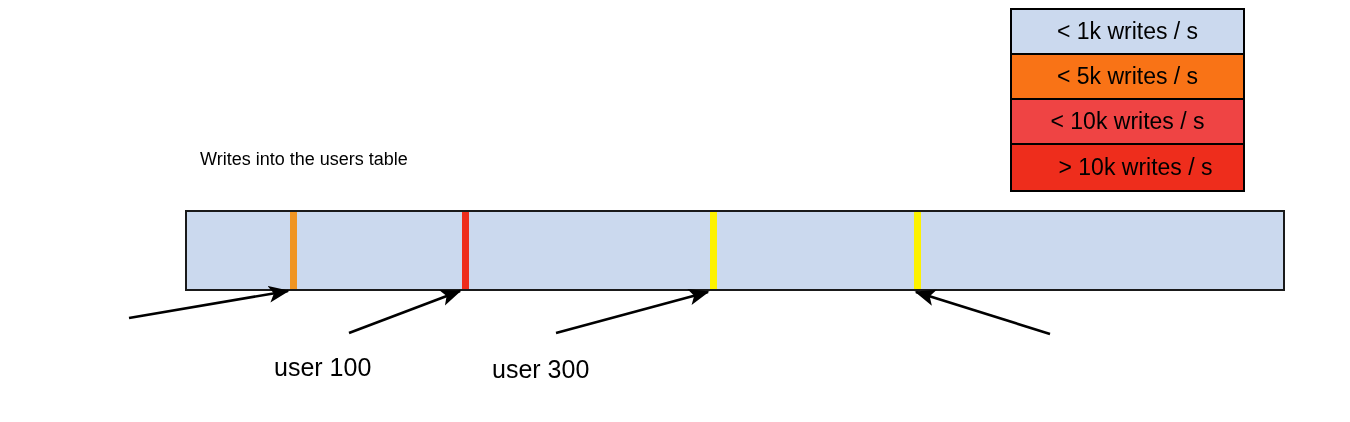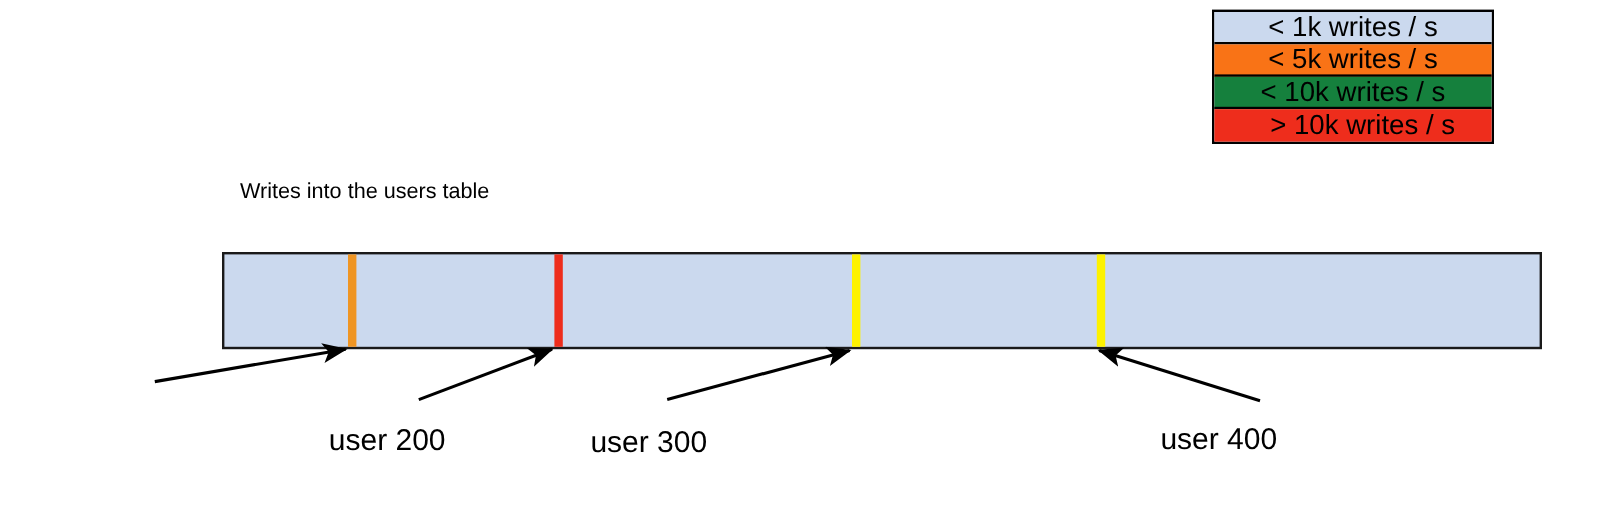--- a/index.html
+++ b/index.html
@@ -34,7 +34,7 @@
     box-sizing: border-box;
   }
   .legend-row {
-    height: 27px;
+    height: 45px;
     box-sizing: border-box;
     border-bottom: 2px solid #000000;
     display: flex;

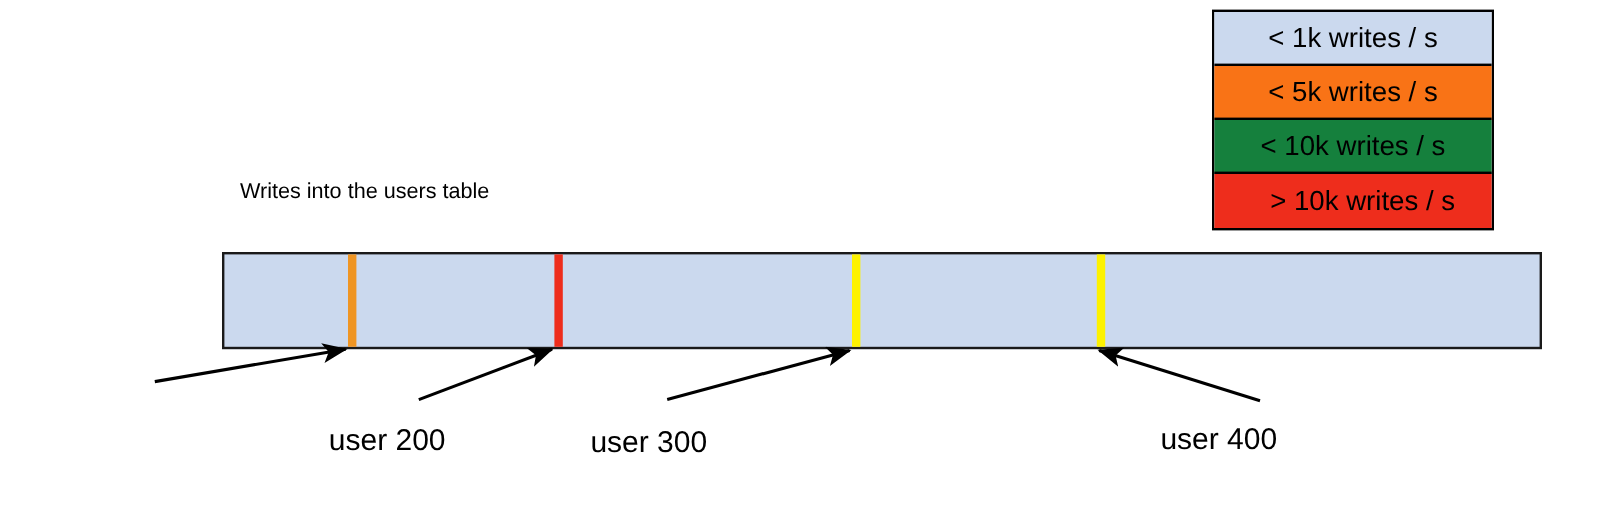--- a/index.html
+++ b/index.html
@@ -106,7 +106,7 @@
     <div class="legend-row" style="background:#f97316;">
       <span>&lt; 5k writes / s</span>
     </div>
-    <div class="legend-row" style="background:#15803d;">
+    <div class="legend-row" style="background:#ef4444;">
       <span>&lt; 10k writes / s</span>
     </div>
     <div class="legend-row" style="background:#ee2d1c;padding-left:16px;">

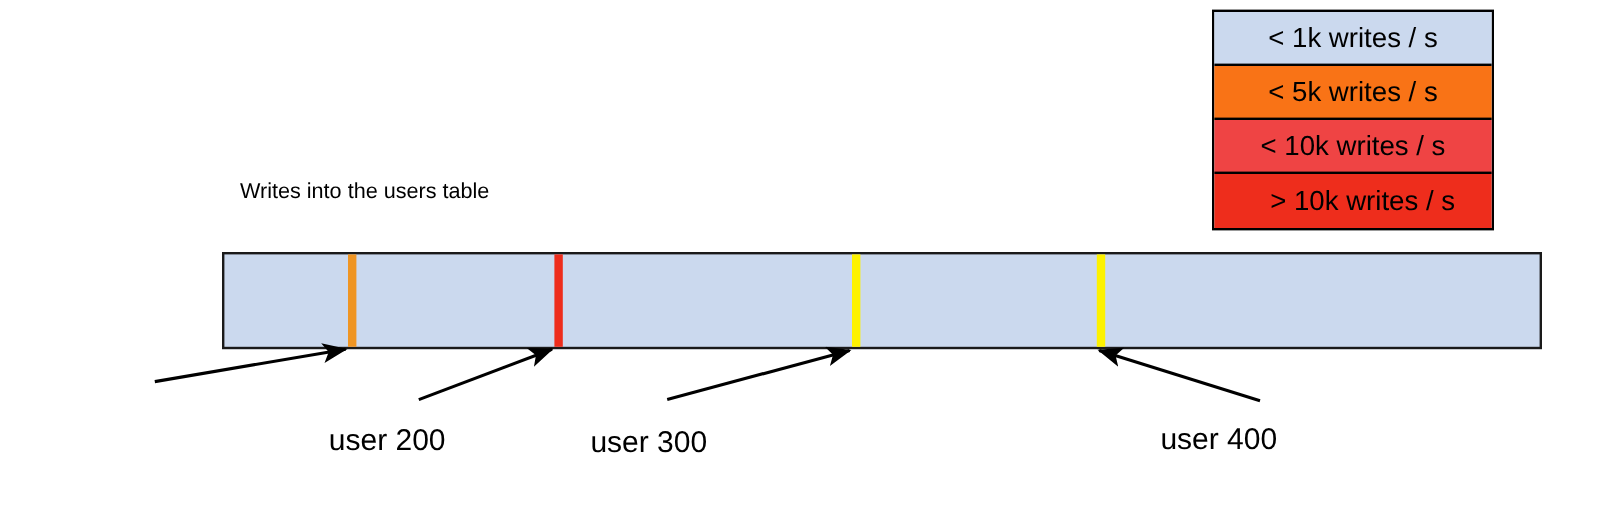--- a/index.html
+++ b/index.html
@@ -135,7 +135,7 @@
     <line x1="1050" y1="334" x2="916" y2="292" stroke="#000000" stroke-width="2.6" marker-end="url(#ah)"></line>
   </svg>
 
-  <div class="user-label" style="left:274px; top:355px;">user 200</div>
+  <div class="user-label" style="left:274px; top:355px;">user 100</div>
   <div class="user-label" style="left:492px; top:357px;">user 300</div>
   <div class="user-label" style="left:967px; top:354px;">user 400</div>
 

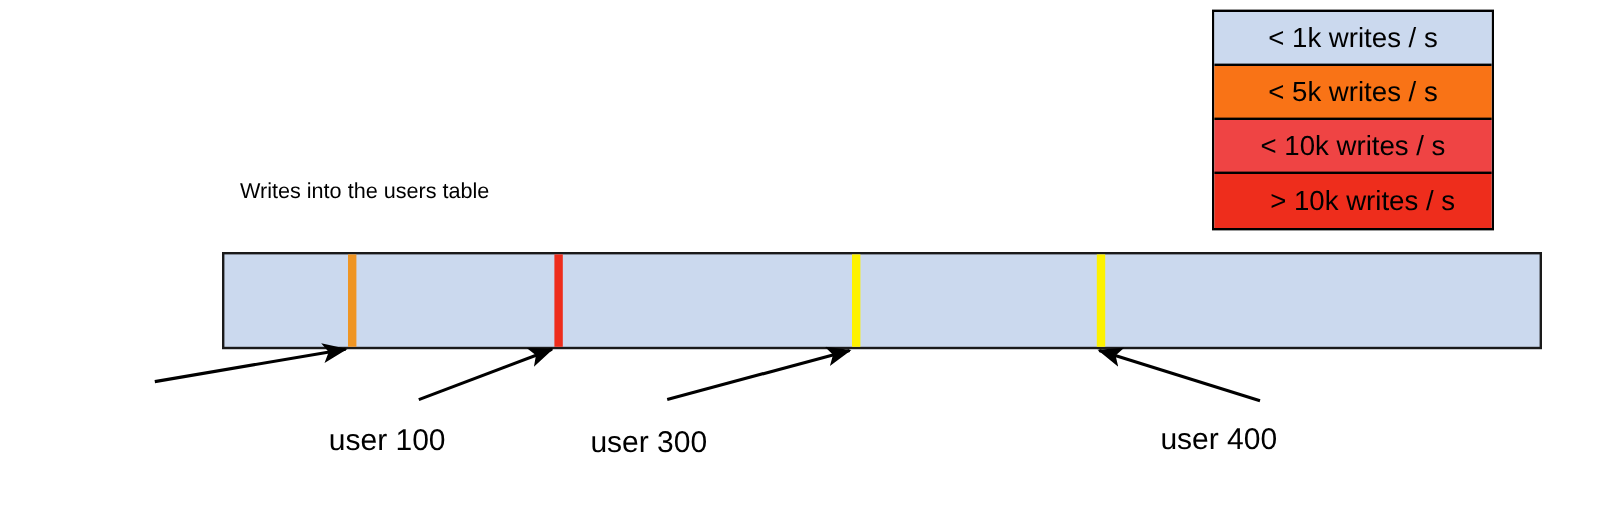--- a/index.html
+++ b/index.html
@@ -137,7 +137,6 @@
 
   <div class="user-label" style="left:274px; top:355px;">user 100</div>
   <div class="user-label" style="left:492px; top:357px;">user 300</div>
-  <div class="user-label" style="left:967px; top:354px;">user 400</div>
 
 </div>
 

